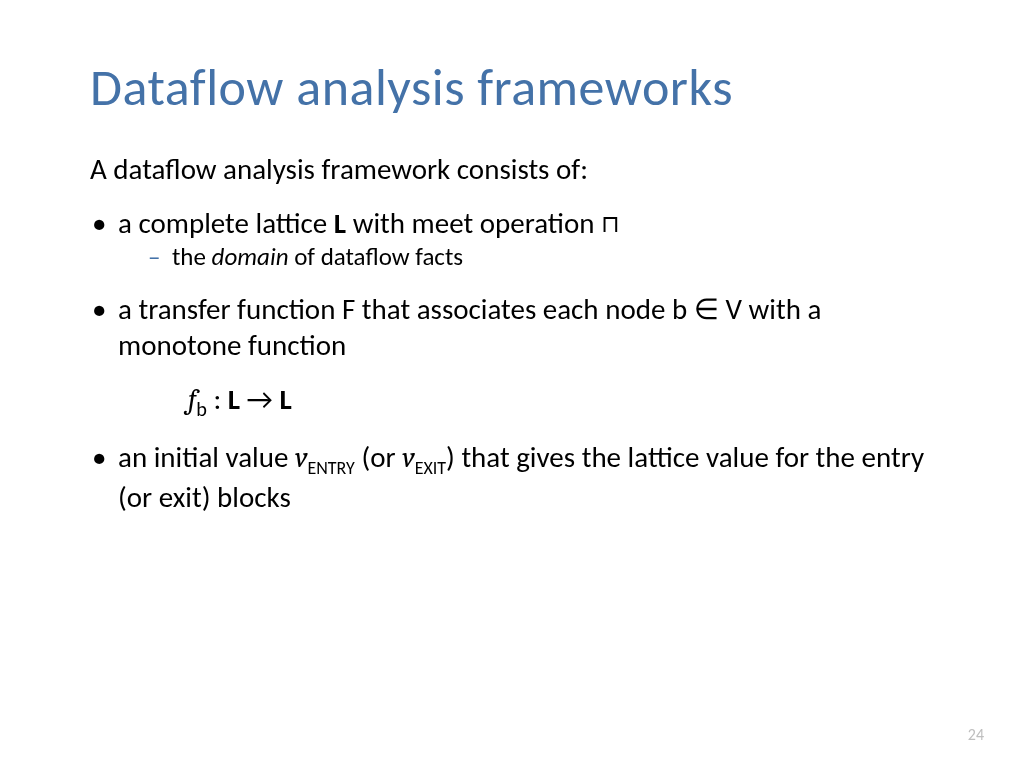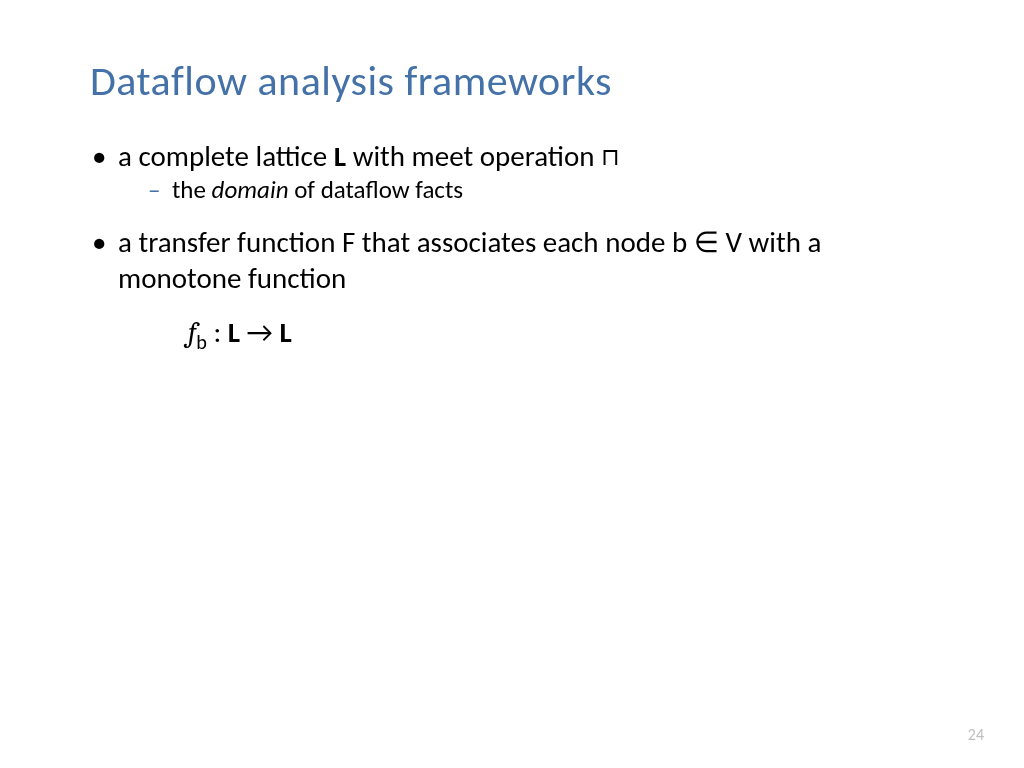--- a/index.html
+++ b/index.html
@@ -21,7 +21,7 @@
       padding: 55px 90px 40px 90px;
     }
     .title {
-      font-size: 42px;
+      font-size: 52px;
       font-weight: 400;
       color: #4472a8;
       margin-bottom: 32px;

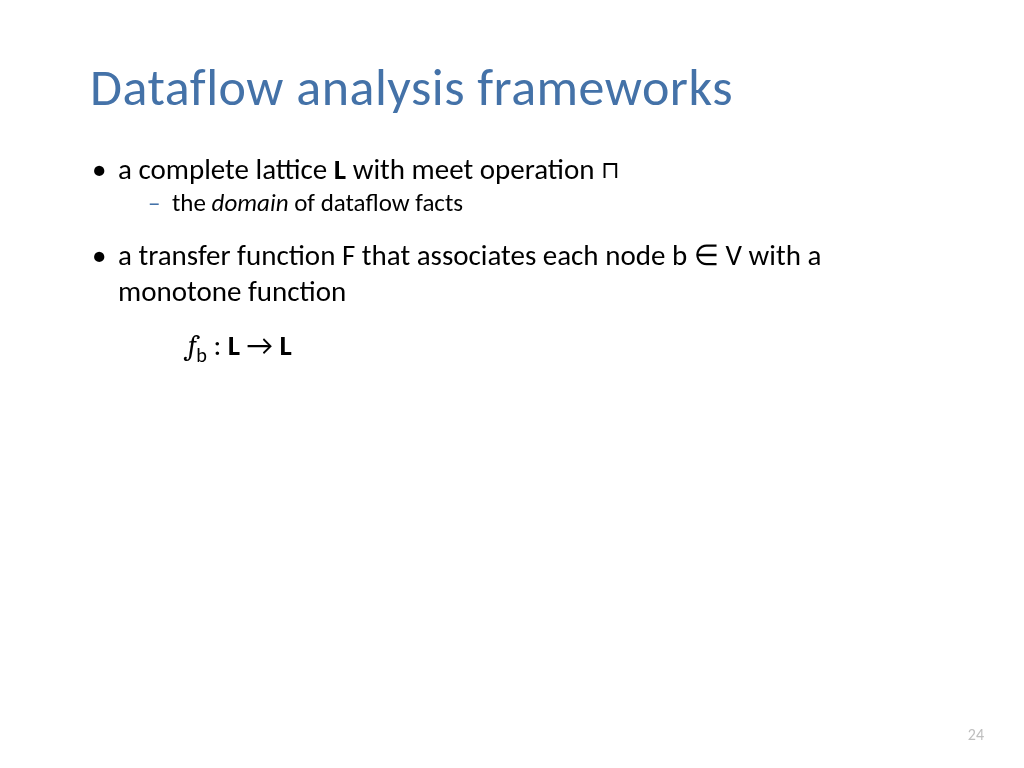--- a/index.html
+++ b/index.html
@@ -115,6 +115,7 @@
 <div class="slide">
   <h1 class="title">Dataflow analysis frameworks</h1>
 
+  <p class="intro">A dataflow analysis framework consists of:</p>
 
   <ul class="bullet-list">
 

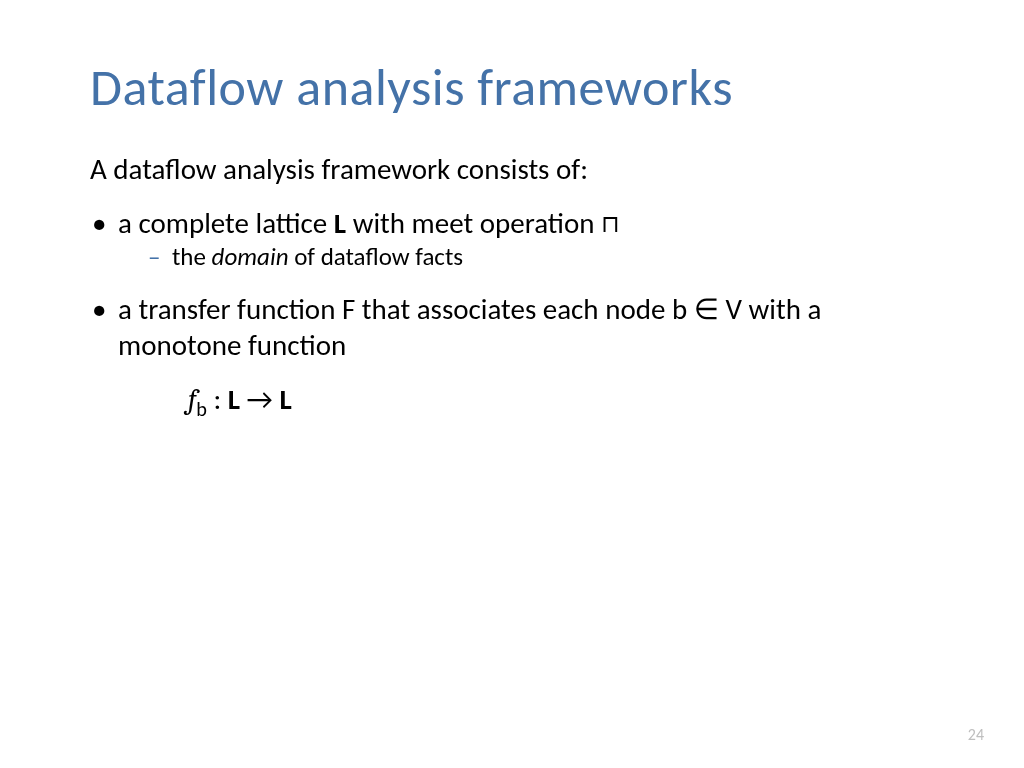--- a/index.html
+++ b/index.html
@@ -137,6 +137,11 @@
     <span class="serif-italic">f</span><span class="subscript">b</span><span> : </span><span class="bold">L</span><span>  →  </span><span class="bold">L</span>
   </div>
 
+  <ul class="bullet-list">
+    <li>
+      <span>an initial value </span><span class="serif-italic">v</span><span class="subscript-small">ENTRY</span><span> (or </span><span class="serif-italic">v</span><span class="subscript-small">EXIT</span><span>) that gives the lattice value for the entry (or exit) blocks</span>
+    </li>
+  </ul>
 
   <div class="page-number">24</div>
 </div>

